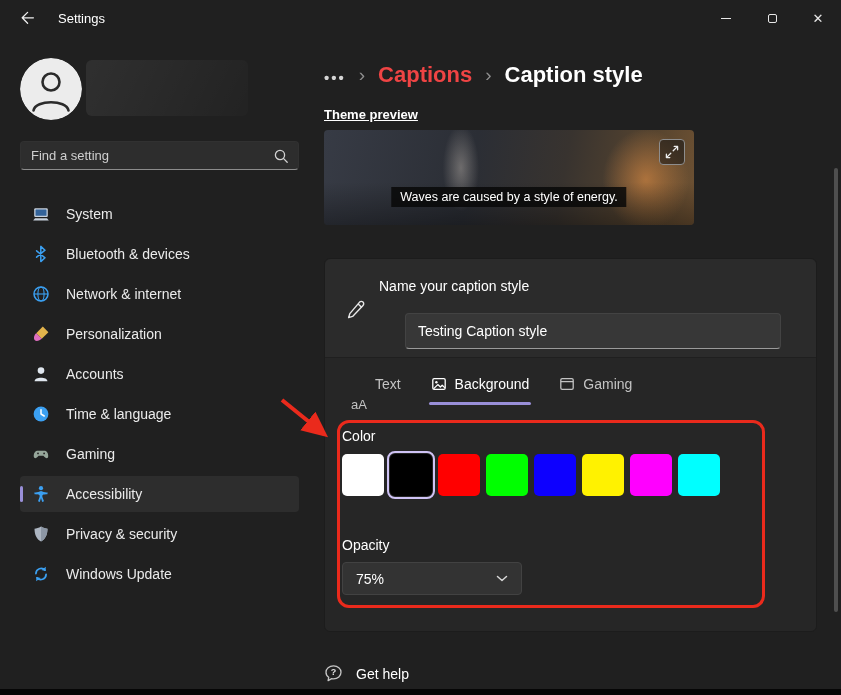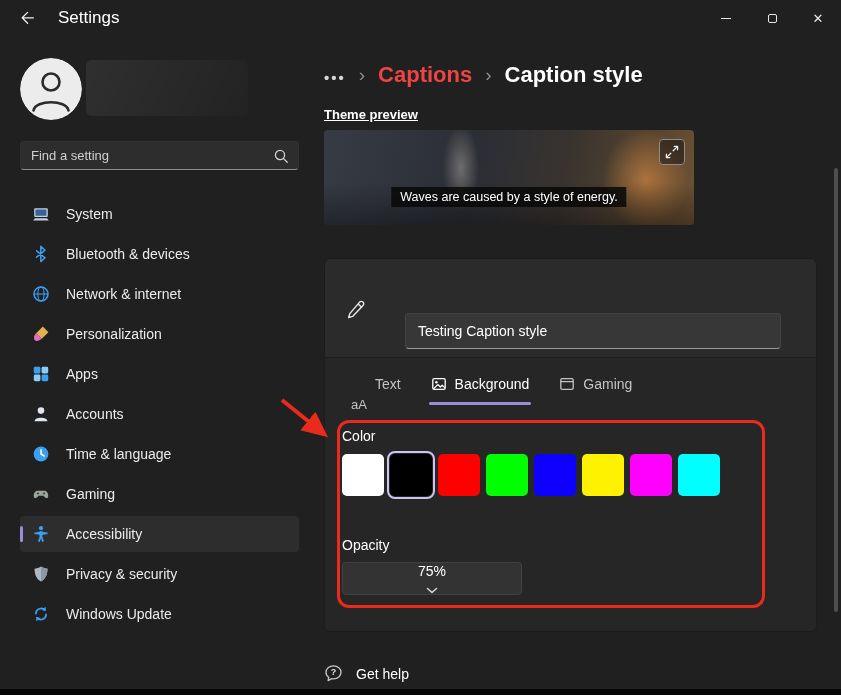--- a/index.html
+++ b/index.html
@@ -11,7 +11,7 @@
   
   .titlebar { position:absolute; top:0; left:0; right:0; height:36px; display:flex; align-items:center; padding-left:12px; gap:16px; }
   .back-btn { background:none; border:none; width:30px; height:30px; display:flex; align-items:center; justify-content:center; cursor:pointer; }
-  .app-title { font-size:17px; color:#fff; }
+  .app-title { font-size:13px; color:#fff; }
   .win-controls { position:absolute; right:0; top:0; height:36px; display:flex; }
   .wc-btn { width:46px; height:36px; display:flex; align-items:center; justify-content:center; cursor:pointer; }
   .glyph-min { width:10px; height:1px; background:#e8e8e8; display:block; }

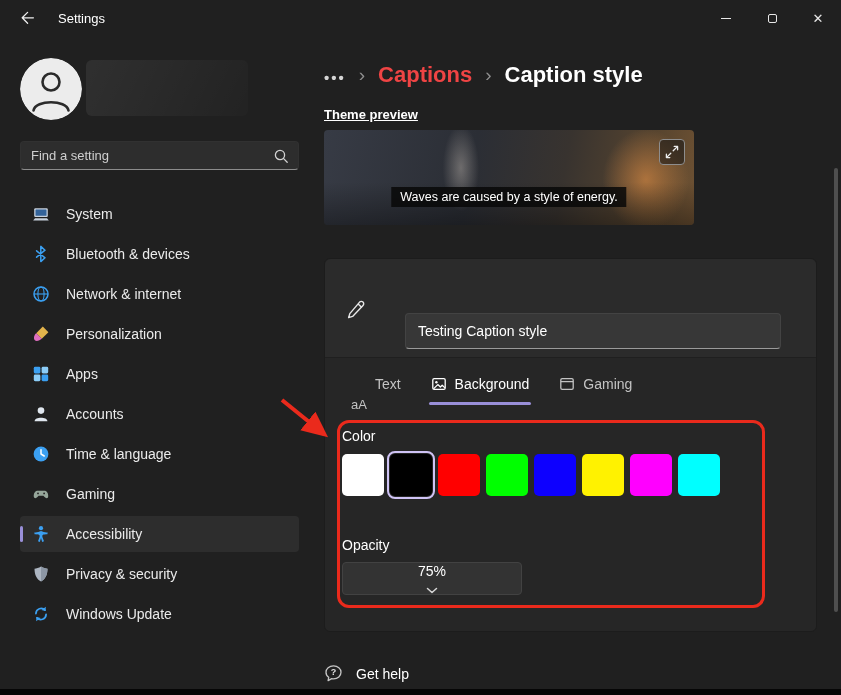--- a/index.html
+++ b/index.html
@@ -252,6 +252,7 @@
           <path d="M14.6 3.1 a2.4 2.4 0 0 1 3.4 3.4 L7.6 17.4 L3.6 18.6 L4.8 14.6 Z" fill="none" stroke="#e8e8e8" stroke-width="1.4" stroke-linejoin="round"></path>
           <line x1="13.2" y1="4.9" x2="16.8" y2="8.5" stroke="#e8e8e8" stroke-width="1.4"></line>
         </svg>
+        <div class="name-label">Name your caption style</div>
         <input class="name-input" type="text" value="Testing Caption style" style="">
       </div>
 

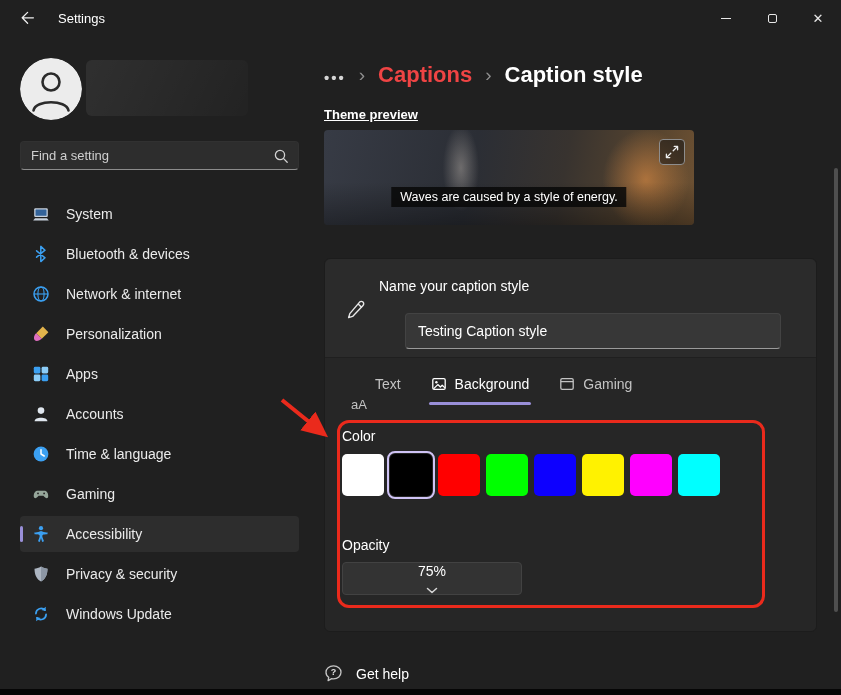--- a/index.html
+++ b/index.html
@@ -168,15 +168,6 @@
           <path d="M4.2 8.2 C2.4 9.6 1.2 12.9 2.6 14.9 C4 16.9 7.6 15.6 9.8 13.8 Z" fill="#e06fc0"></path>
         </svg>
         <span class="nav-label">Personalization</span>
-      </div>
-      <div class="nav-item">
-        <svg class="nav-icon" width="18" height="18" viewBox="0 0 18 18">
-          <rect x="1.8" y="1.8" width="6.6" height="6.6" rx="1.4" fill="#3ba0f2"></rect>
-          <rect x="9.6" y="1.8" width="6.6" height="6.6" rx="1.4" fill="#8ccdf8"></rect>
-          <rect x="1.8" y="9.6" width="6.6" height="6.6" rx="1.4" fill="#8ccdf8"></rect>
-          <rect x="9.6" y="9.6" width="6.6" height="6.6" rx="1.4" fill="#3ba0f2"></rect>
-        </svg>
-        <span class="nav-label">Apps</span>
       </div>
       <div class="nav-item">
         <svg class="nav-icon" width="18" height="18" viewBox="0 0 18 18">

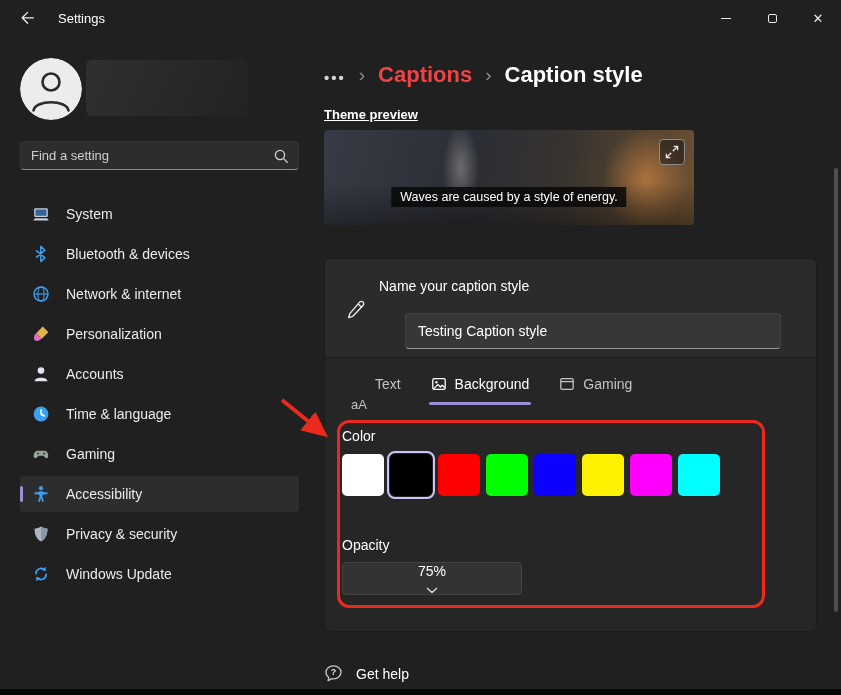--- a/index.html
+++ b/index.html
@@ -85,7 +85,7 @@
   .opacity-label { position:absolute; left:17px; top:179px; font-size:14px; }
   .dropdown { position:absolute; left:17px; top:204px; width:180px; height:33px; background:#333;
     border:1px solid #424242; border-radius:4px; display:flex; align-items:center; justify-content:space-between;
-    padding:0 13px; font-size:14px; cursor:pointer;flex-direction:column; }
+    padding:0 13px; font-size:14px; cursor:pointer; }
 
   .get-help { position:absolute; left:16px; top:628px; display:flex; align-items:center; gap:13px; font-size:14px; cursor:pointer; }
 

